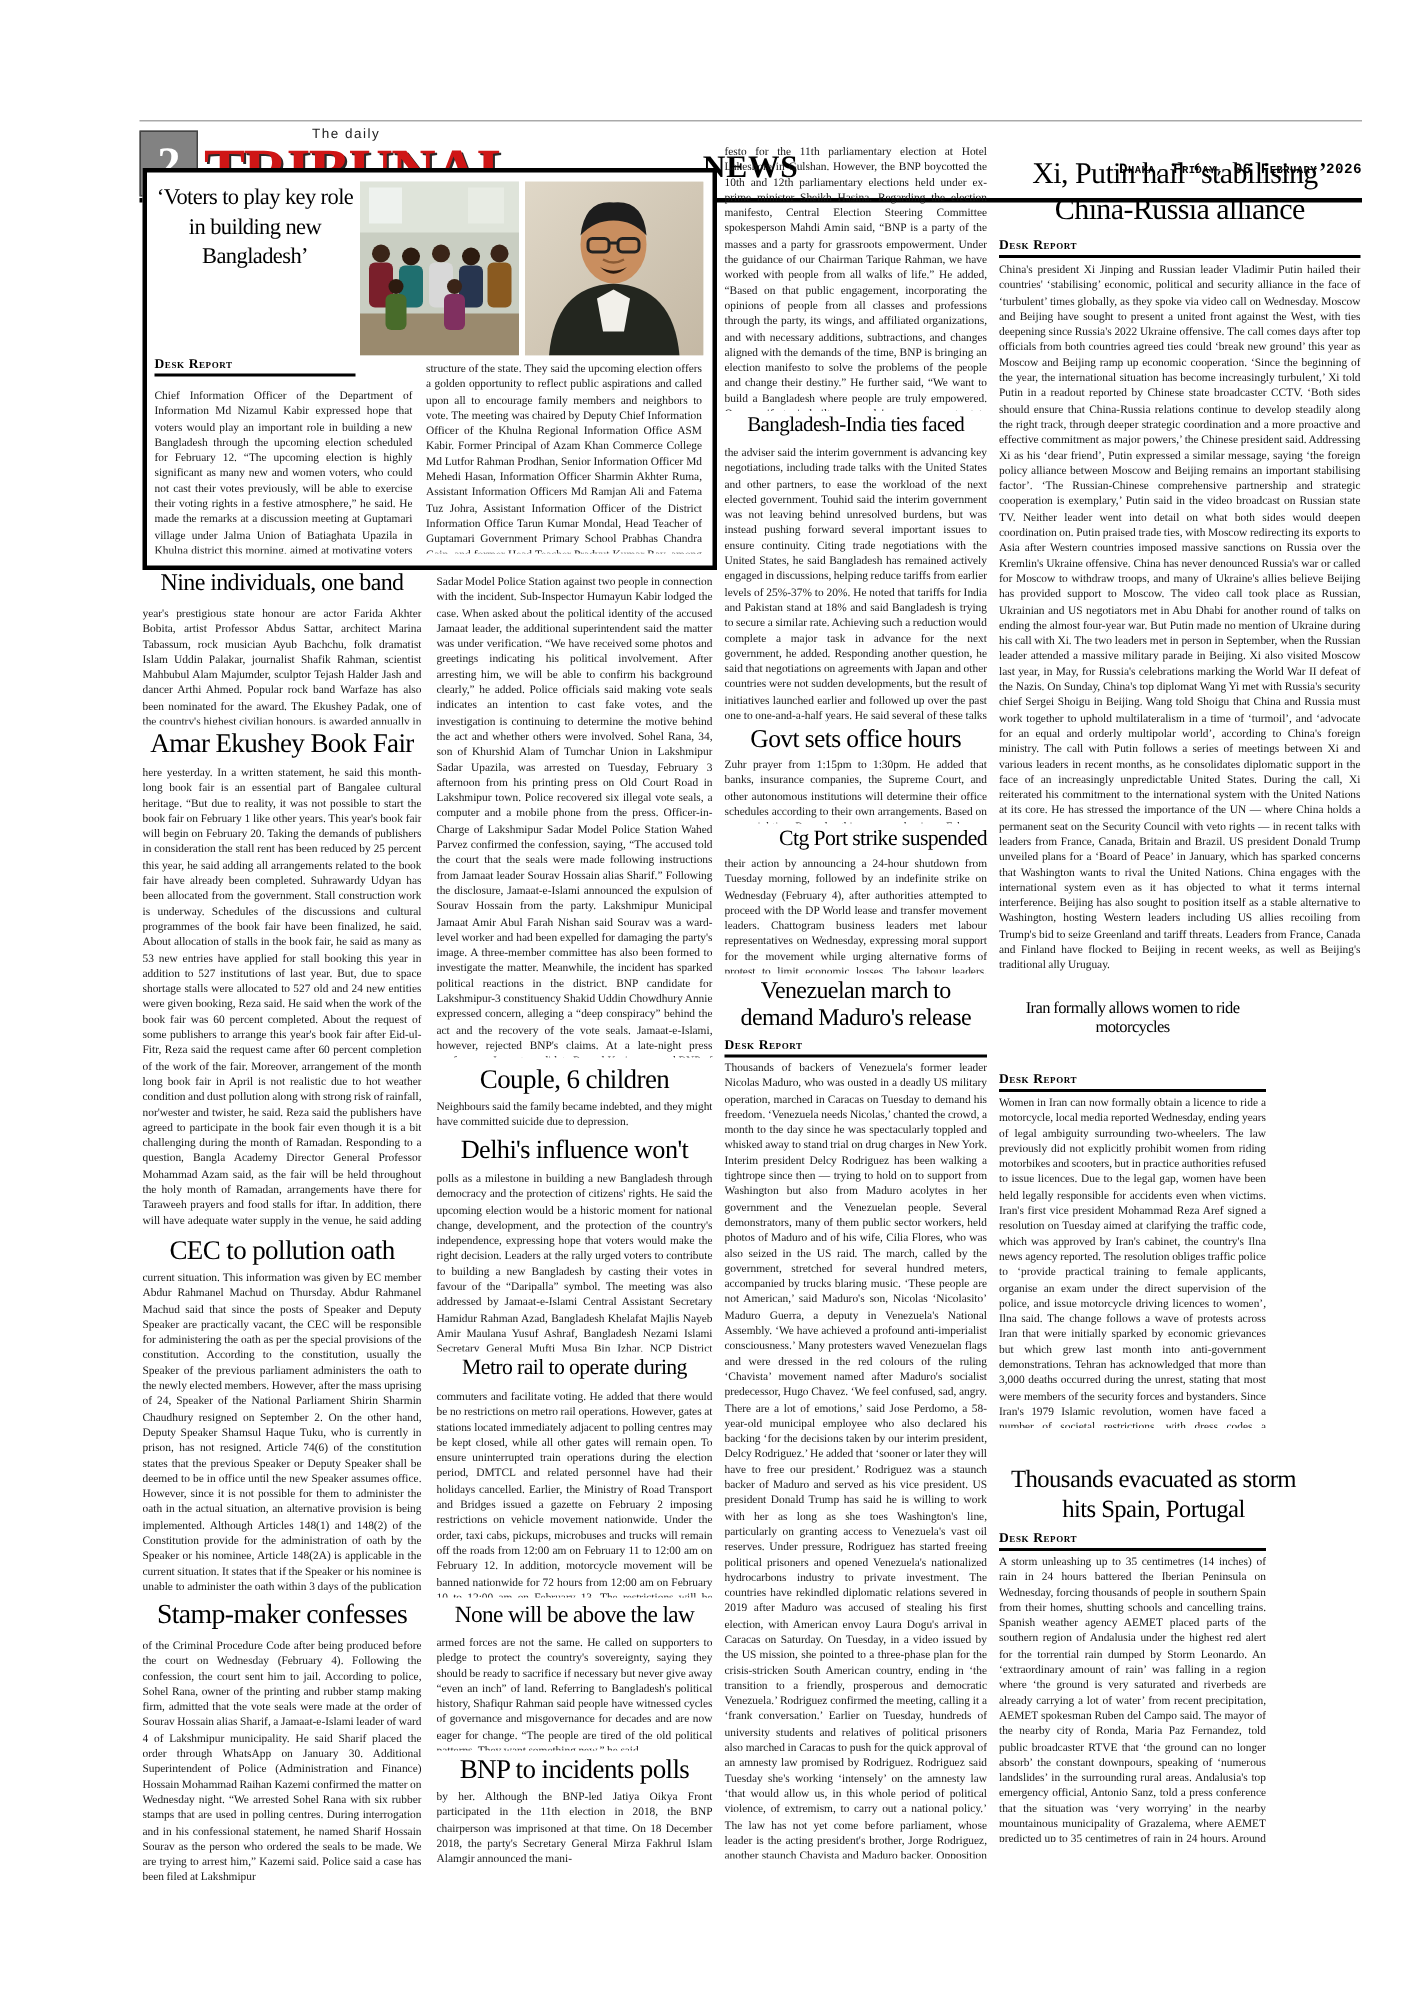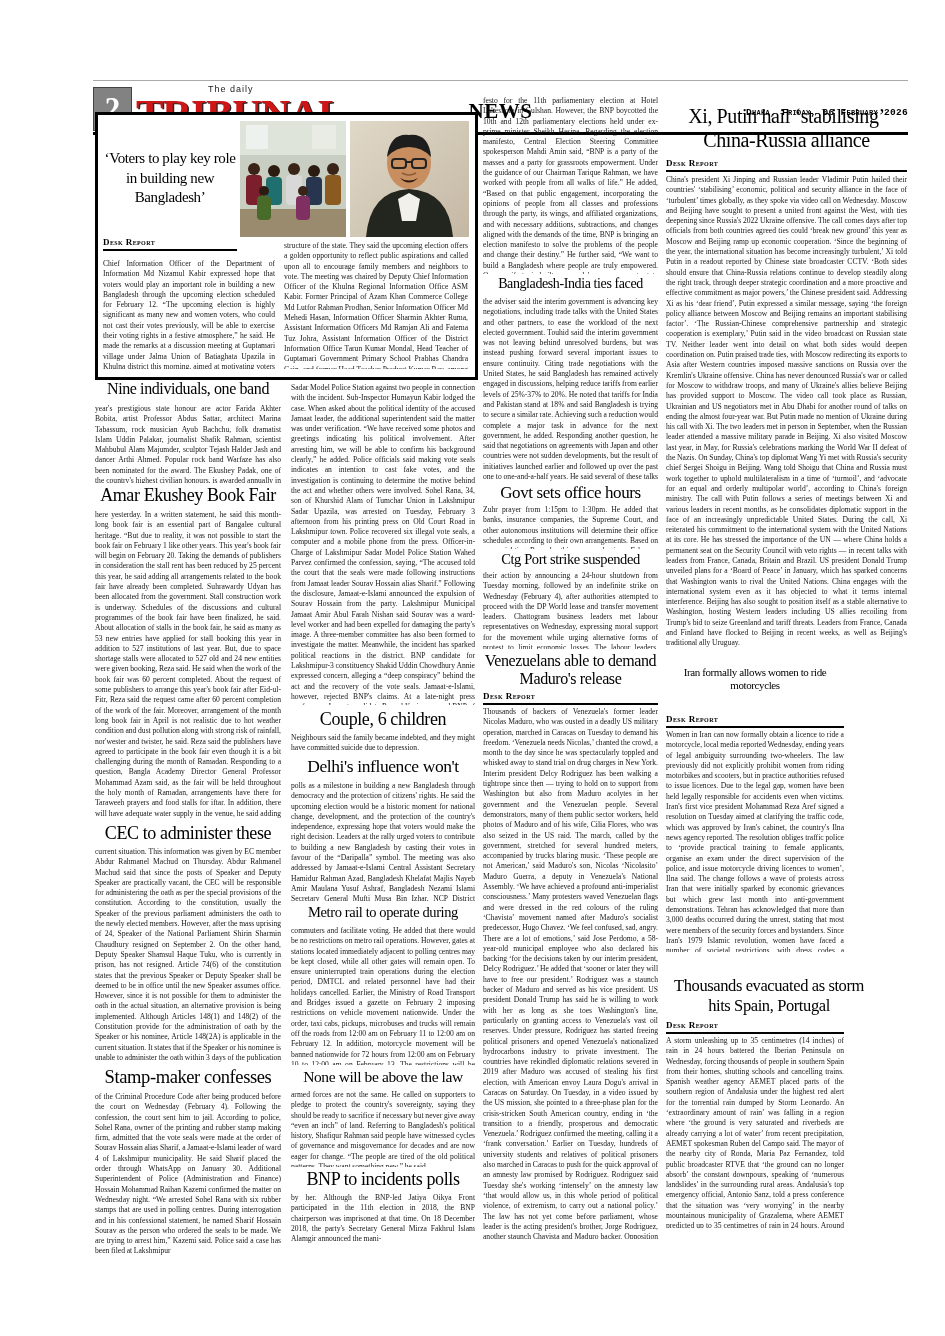--- a/index.html
+++ b/index.html
@@ -46,7 +46,7 @@
   <div class="abs rule" style="left:93px;top:132px;width:815px;height:3px;"></div>
 
   <div id="lead-box" class="abs" style="left:95px;top:112px;width:377px;height:262px;">
-    <div class="h abs" style="left:5px;top:8px;width:134px;font-size:15px;line-height:1.3;margin-top:26px;">‘Voters to play key role in building new Bangladesh’</div>
+    <div class="h abs" style="left:5px;top:8px;width:134px;font-size:15px;line-height:1.3;">‘Voters to play key role in building new Bangladesh’</div>
     <div class="byline abs" style="left:5px;top:122px;width:134px;">Desk Report</div>
 
     <div class="abs" style="left:142px;top:6px;width:106px;height:116px;">

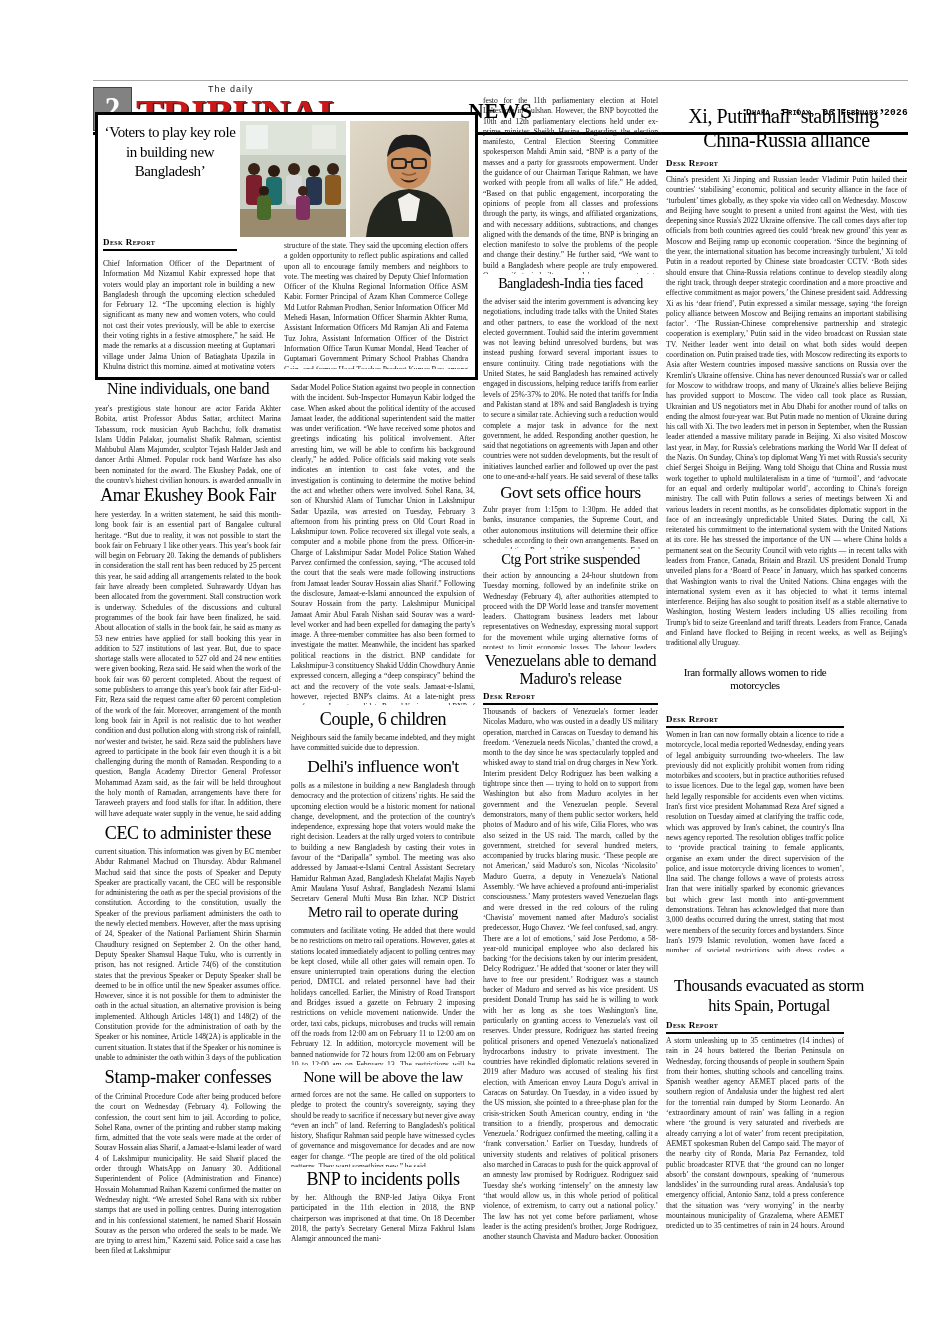--- a/index.html
+++ b/index.html
@@ -138,7 +138,7 @@
   <div class="h abs" style="left:483px;top:483px;width:175px;font-size:17px;">Govt sets office hours</div>
   <div class="b abs" style="left:483px;top:505px;width:175px;height:44px;">Zuhr prayer from 1:15pm to 1:30pm. He added that banks, insurance companies, the Supreme Court, and other autonomous institutions will determine their office schedules according to their own arrangements. Based on moon sighting, Ramadan this year may begin on February 20.</div>
 
-  <div class="h abs" style="left:483px;top:551px;width:175px;font-size:14.5px;">Ctg Port strike suspended</div>
+  <div class="h abs" style="left:483px;top:551px;width:175px;font-size:14.5px;text-align:right;">Ctg Port strike suspended</div>
   <div class="b abs" style="left:483px;top:571px;width:175px;height:78px;">their action by announcing a 24-hour shutdown from Tuesday morning, followed by an indefinite strike on Wednesday (February 4), after authorities attempted to proceed with the DP World lease and transfer movement leaders. Chattogram business leaders met labour representatives on Wednesday, expressing moral support for the movement while urging alternative forms of protest to limit economic losses. The labour leaders, however, refused to withdraw the stoppage and reiterated their demand for cancellation of the NCT lease.</div>
 
   <div class="h abs" style="left:483px;top:652px;width:175px;font-size:16px;line-height:1.15;">Venezuelans able to demand Maduro's release</div>

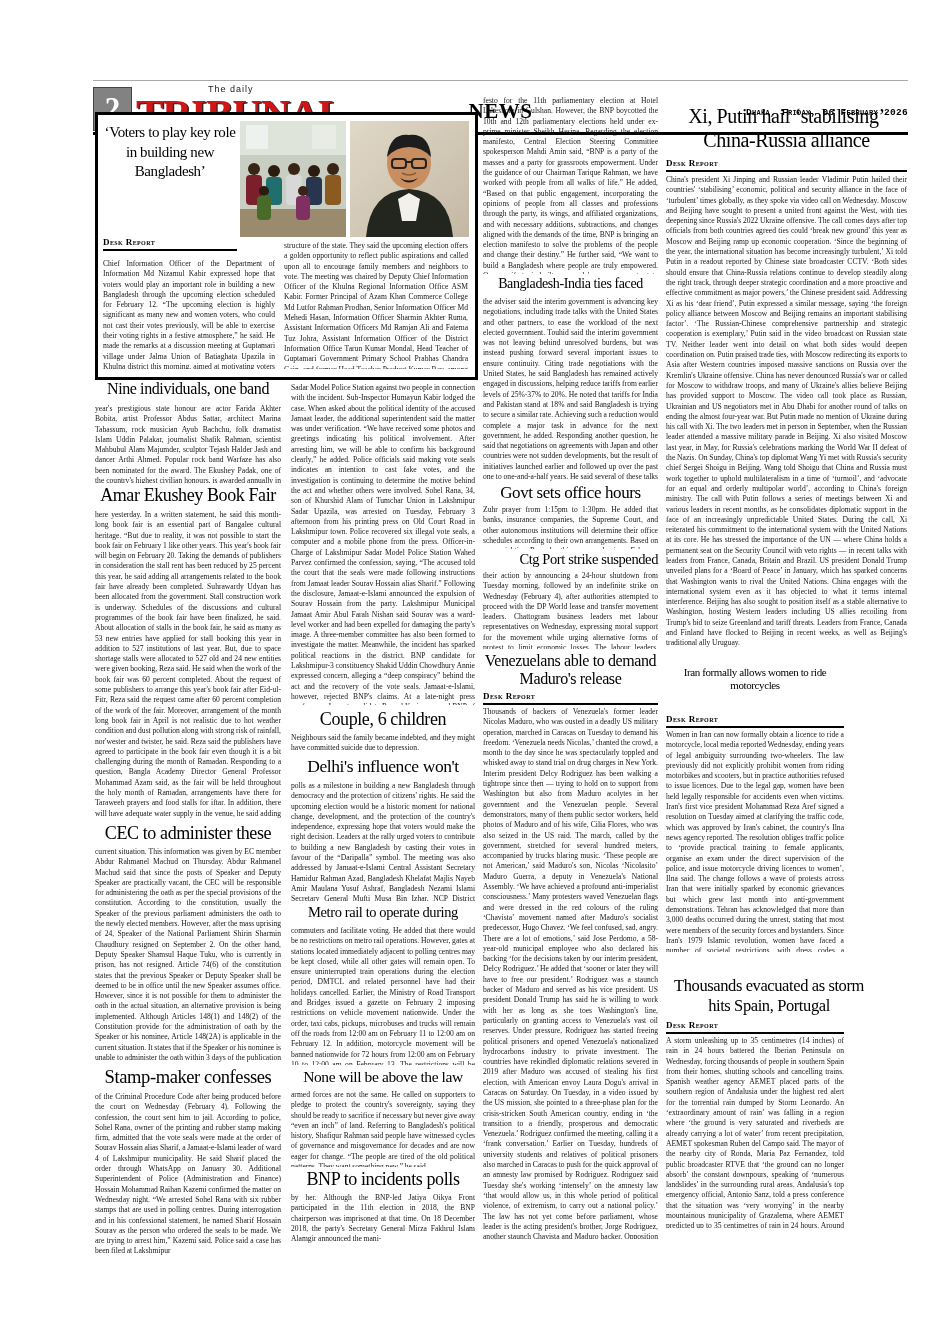--- a/index.html
+++ b/index.html
@@ -141,7 +141,7 @@
   <div class="h abs" style="left:483px;top:551px;width:175px;font-size:14.5px;text-align:right;">Ctg Port strike suspended</div>
   <div class="b abs" style="left:483px;top:571px;width:175px;height:78px;">their action by announcing a 24-hour shutdown from Tuesday morning, followed by an indefinite strike on Wednesday (February 4), after authorities attempted to proceed with the DP World lease and transfer movement leaders. Chattogram business leaders met labour representatives on Wednesday, expressing moral support for the movement while urging alternative forms of protest to limit economic losses. The labour leaders, however, refused to withdraw the stoppage and reiterated their demand for cancellation of the NCT lease.</div>
 
-  <div class="h abs" style="left:483px;top:652px;width:175px;font-size:16px;line-height:1.15;">Venezuelans able to demand Maduro's release</div>
+  <div class="h abs" style="left:483px;top:652px;width:175px;font-size:16px;line-height:1.15;">Venezuelan march to demand Maduro's release</div>
   <div class="byline abs" style="left:483px;top:691px;width:175px;">Desk Report</div>
   <div class="b abs" style="left:483px;top:707px;width:175px;height:532px;">Thousands of backers of Venezuela's former leader Nicolas Maduro, who was ousted in a deadly US military operation, marched in Caracas on Tuesday to demand his freedom. ‘Venezuela needs Nicolas,’ chanted the crowd, a month to the day since he was spectacularly toppled and whisked away to stand trial on drug charges in New York. Interim president Delcy Rodriguez has been walking a tightrope since then — trying to hold on to support from Washington but also from Maduro acolytes in her government and the Venezuelan people. Several demonstrators, many of them public sector workers, held photos of Maduro and of his wife, Cilia Flores, who was also seized in the US raid. The march, called by the government, stretched for several hundred meters, accompanied by trucks blaring music. ‘These people are not American,’ said Maduro's son, Nicolas ‘Nicolasito’ Maduro Guerra, a deputy in Venezuela's National Assembly. ‘We have achieved a profound anti-imperialist consciousness.’ Many protesters waved Venezuelan flags and were dressed in the red colours of the ruling ‘Chavista’ movement named after Maduro's socialist predecessor, Hugo Chavez. ‘We feel confused, sad, angry. There are a lot of emotions,’ said Jose Perdomo, a 58-year-old municipal employee who also declared his backing ‘for the decisions taken by our interim president, Delcy Rodriguez.’ He added that ‘sooner or later they will have to free our president.’ Rodriguez was a staunch backer of Maduro and served as his vice president. US president Donald Trump has said he is willing to work with her as long as she toes Washington's line, particularly on granting access to Venezuela's vast oil reserves. Under pressure, Rodriguez has started freeing political prisoners and opened Venezuela's nationalized hydrocarbons industry to private investment. The countries have rekindled diplomatic relations severed in 2019 after Maduro was accused of stealing his first election, with American envoy Laura Dogu's arrival in Caracas on Saturday. On Tuesday, in a video issued by the US mission, she pointed to a three-phase plan for the crisis-stricken South American country, ending in ‘the transition to a friendly, prosperous and democratic Venezuela.’ Rodriguez confirmed the meeting, calling it a ‘frank conversation.’ Earlier on Tuesday, hundreds of university students and relatives of political prisoners also marched in Caracas to push for the quick approval of an amnesty law promised by Rodriguez. Rodriguez said Tuesday she's working ‘intensely’ on the amnesty law ‘that would allow us, in this whole period of political violence, of extremism, to carry out a national policy.’ The law has not yet come before parliament, whose leader is the acting president's brother, Jorge Rodriguez, another staunch Chavista and Maduro backer. Opposition deputy Stalin Gonzalez told AFP he expects the first debate on amnesty to be brought to the floor on Thursday. ‘I hope that the amnesty opens the door to reconciliation, coexistence, peace and democracy,’ he said. Anti-government protests had been rare under the crackdown on demonstrations against Maduro's contested claim to another reelection in 2024. More than 2,000 people were jailed at the time. ‘Freedom is in the streets and no one can stop it!’ chanted the crowd. The opposition in Venezuela has been calling for elections to be held after Maduro's ouster.</div>
 

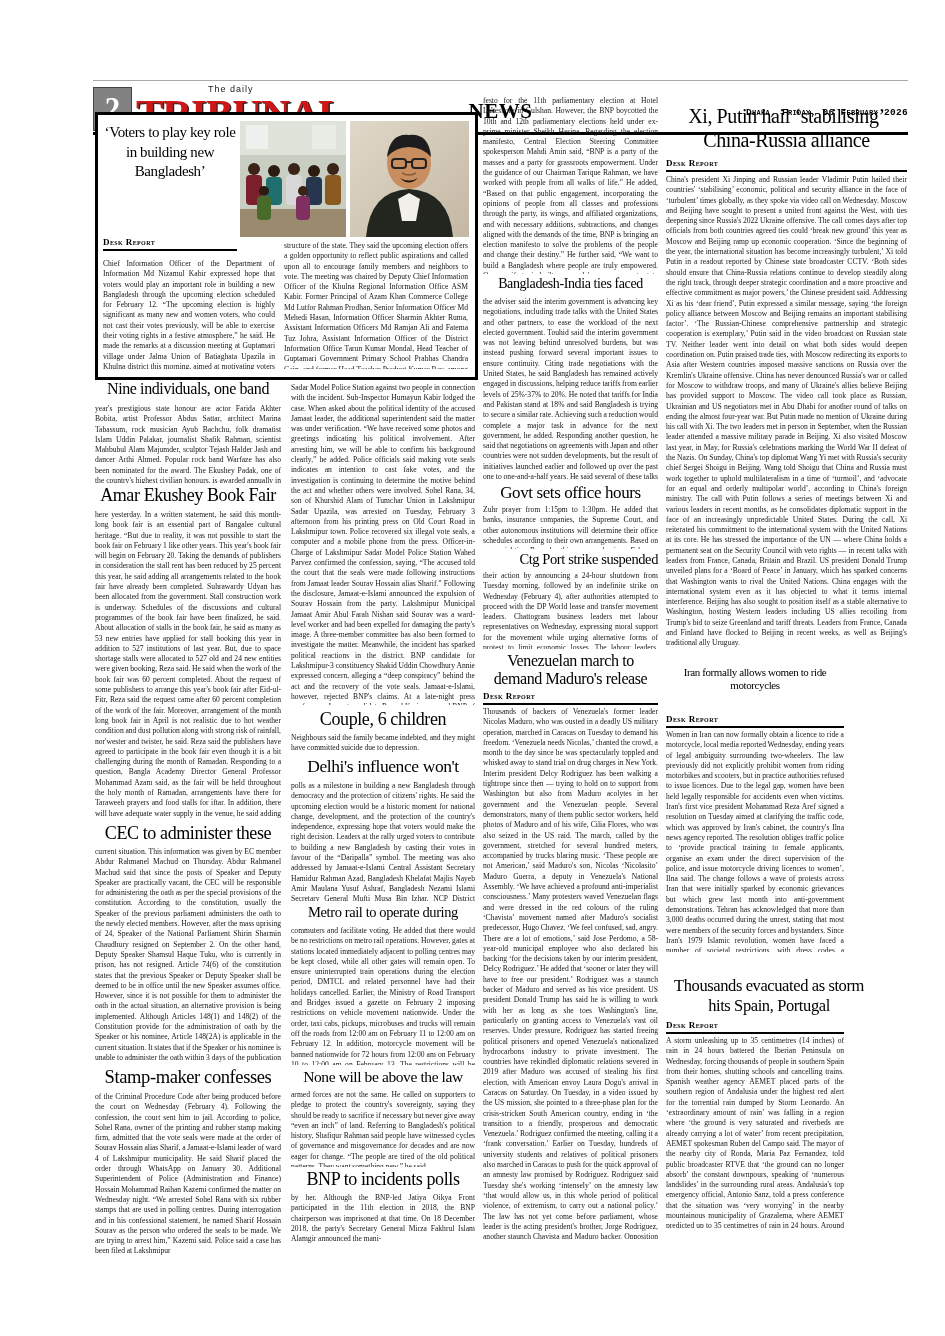--- a/index.html
+++ b/index.html
@@ -107,7 +107,7 @@
   <div class="h abs" style="left:95px;top:485px;width:186px;font-size:18px;">Amar Ekushey Book Fair</div>
   <div class="b abs" style="left:95px;top:510px;width:186px;height:309px;">here yesterday. In a written statement, he said this month-long book fair is an essential part of Bangalee cultural heritage. “But due to reality, it was not possible to start the book fair on February 1 like other years. This year's book fair will begin on February 20. Taking the demands of publishers in consideration the stall rent has been reduced by 25 percent this year, he said adding all arrangements related to the book fair have already been completed. Suhrawardy Udyan has been allocated from the government. Stall construction work is underway. Schedules of the discussions and cultural programmes of the book fair have been finalized, he said. About allocation of stalls in the book fair, he said as many as 53 new entries have applied for stall booking this year in addition to 527 institutions of last year. But, due to space shortage stalls were allocated to 527 old and 24 new entities were given booking, Reza said. He said when the work of the book fair was 60 percent completed. About the request of some publishers to arrange this year's book fair after Eid-ul-Fitr, Reza said the request came after 60 percent completion of the work of the fair. Moreover, arrangement of the month long book fair in April is not realistic due to hot weather condition and dust pollution along with strong risk of rainfall, nor'wester and twister, he said. Reza said the publishers have agreed to participate in the book fair even though it is a bit challenging during the month of Ramadan. Responding to a question, Bangla Academy Director General Professor Mohammad Azam said, as the fair will be held throughout the holy month of Ramadan, arrangements have there for Taraweeh prayers and food stalls for iftar. In addition, there will have adequate water supply in the venue, he said adding all measures were taken in consultation with the representatives of the publishers.</div>
 
-  <div class="h abs" style="left:95px;top:823px;width:186px;font-size:18px;">CEC to administer these</div>
+  <div class="h abs" style="left:95px;top:823px;width:186px;font-size:18px;">CEC to pollution oath</div>
   <div class="b abs" style="left:95px;top:847px;width:186px;height:216px;">current situation. This information was given by EC member Abdur Rahmanel Machud on Thursday. Abdur Rahmanel Machud said that since the posts of Speaker and Deputy Speaker are practically vacant, the CEC will be responsible for administering the oath as per the special provisions of the constitution. According to the constitution, usually the Speaker of the previous parliament administers the oath to the newly elected members. However, after the mass uprising of 24, Speaker of the National Parliament Shirin Sharmin Chaudhury resigned on September 2. On the other hand, Deputy Speaker Shamsul Haque Tuku, who is currently in prison, has not resigned. Article 74(6) of the constitution states that the previous Speaker or Deputy Speaker shall be deemed to be in office until the new Speaker assumes office. However, since it is not possible for them to administer the oath in the actual situation, an alternative provision is being implemented. Although Articles 148(1) and 148(2) of the Constitution provide for the administration of oath by the Speaker or his nominee, Article 148(2A) is applicable in the current situation. It states that if the Speaker or his nominee is unable to administer the oath within 3 days of the publication of the Gazette, the Chief Election Commissioner can administer the oath within the next three days. In addition, according to Schedule 3 of the Constitution, if both the Speaker and Deputy Speaker are not in office, the Chief Election Commissioner has the power to administer the oath subject to the approval of the President.</div>
 
   <div class="h abs" style="left:95px;top:1067px;width:186px;font-size:18.5px;">Stamp-maker confesses</div>

